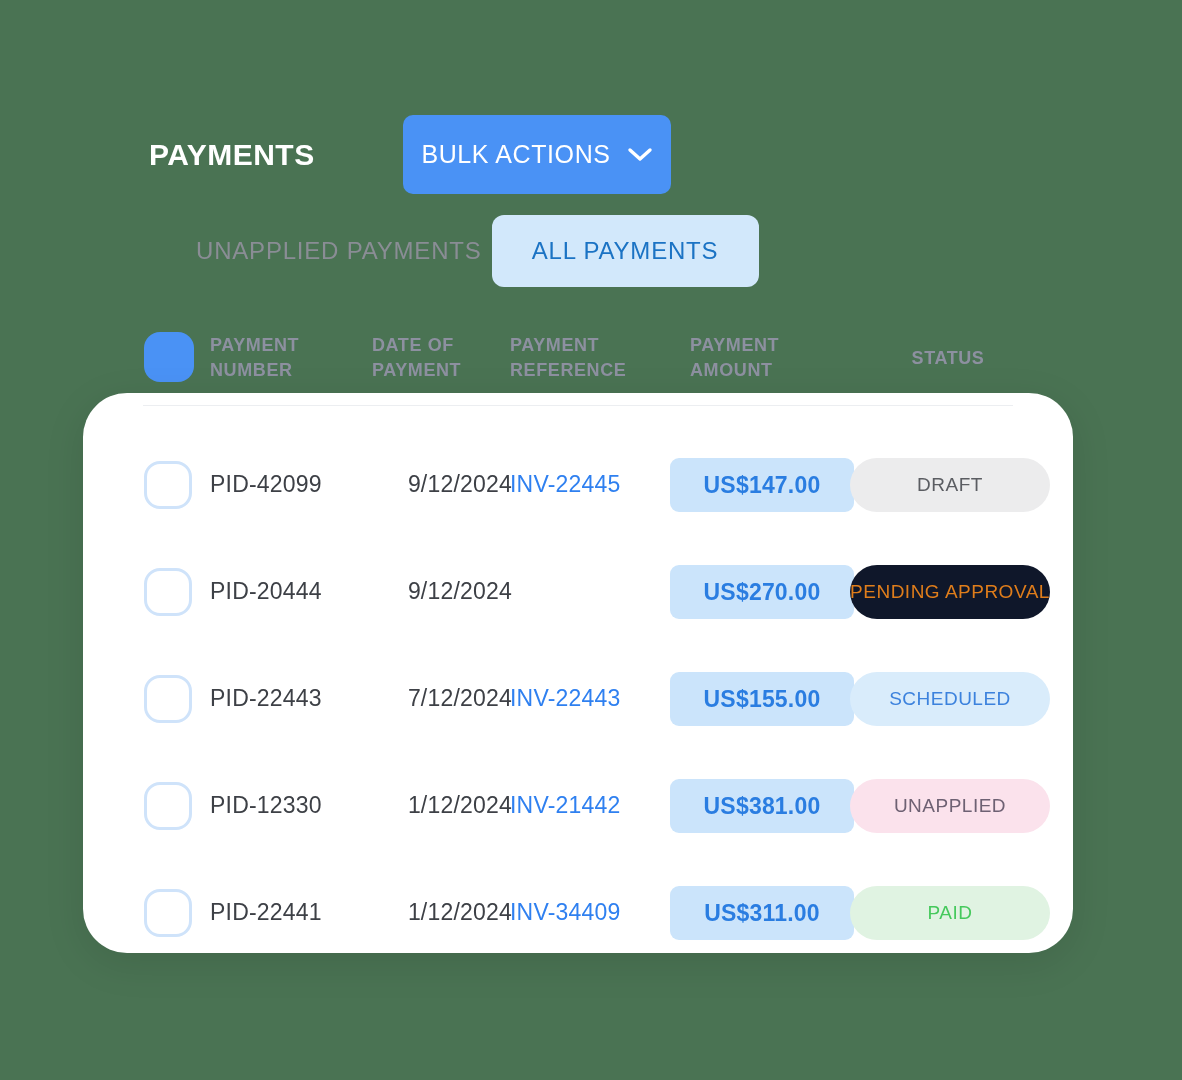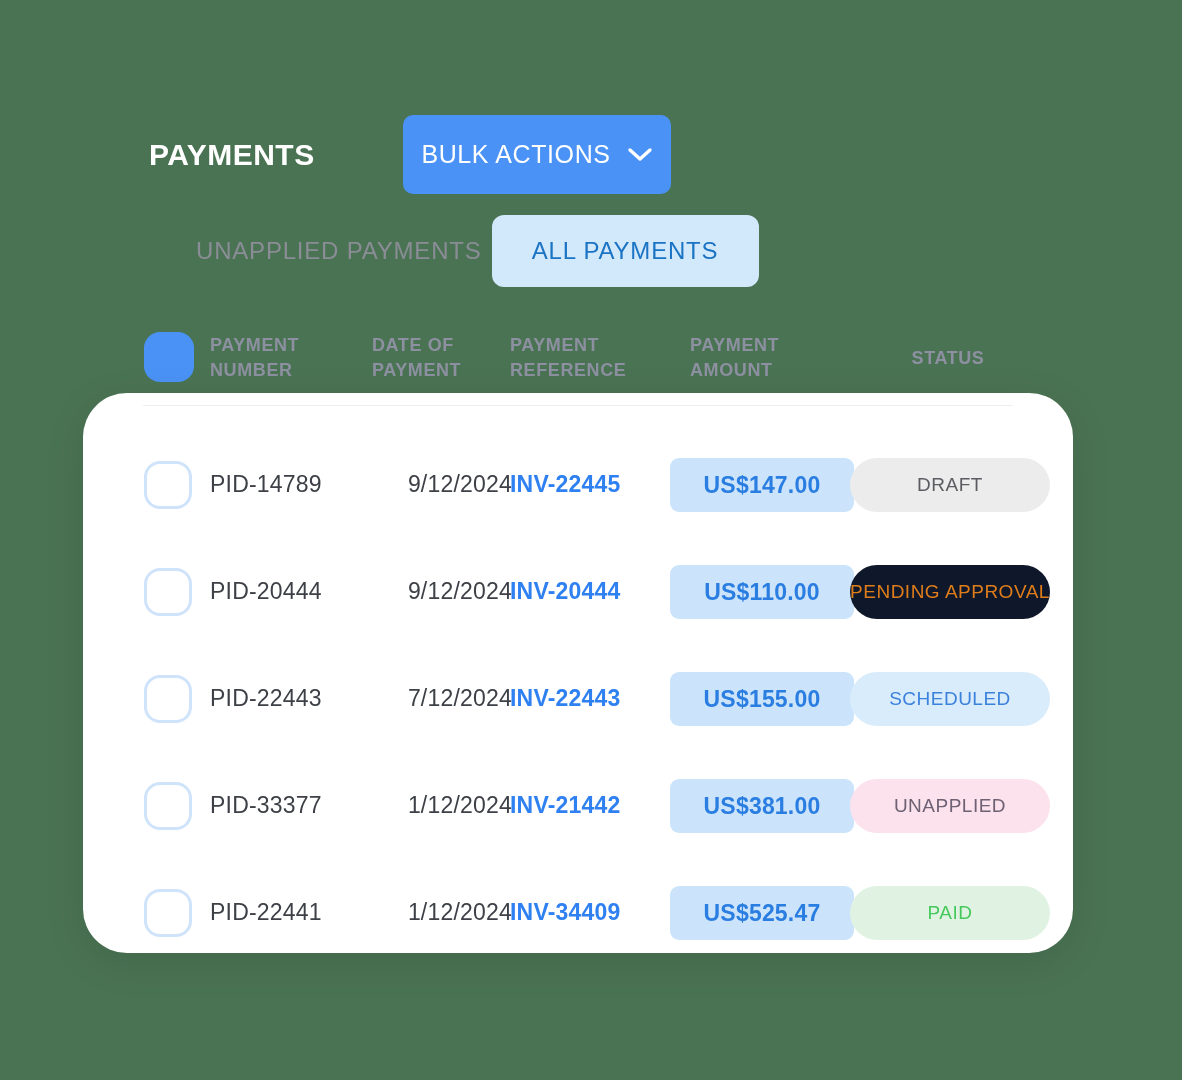--- a/index.html
+++ b/index.html
@@ -274,7 +274,7 @@
   <div id="rows-container">
       <div class="row" style="top: 38px;">
         <button class="row-checkbox"></button>
-        <div class="cell cell-number">PID-14789</div>
+        <div class="cell cell-number">PID-42099</div>
         <div class="cell cell-date">9/12/2024</div>
         <div class="cell cell-reference">INV-22445</div>
         <div class="amount-pill">US$147.00</div>

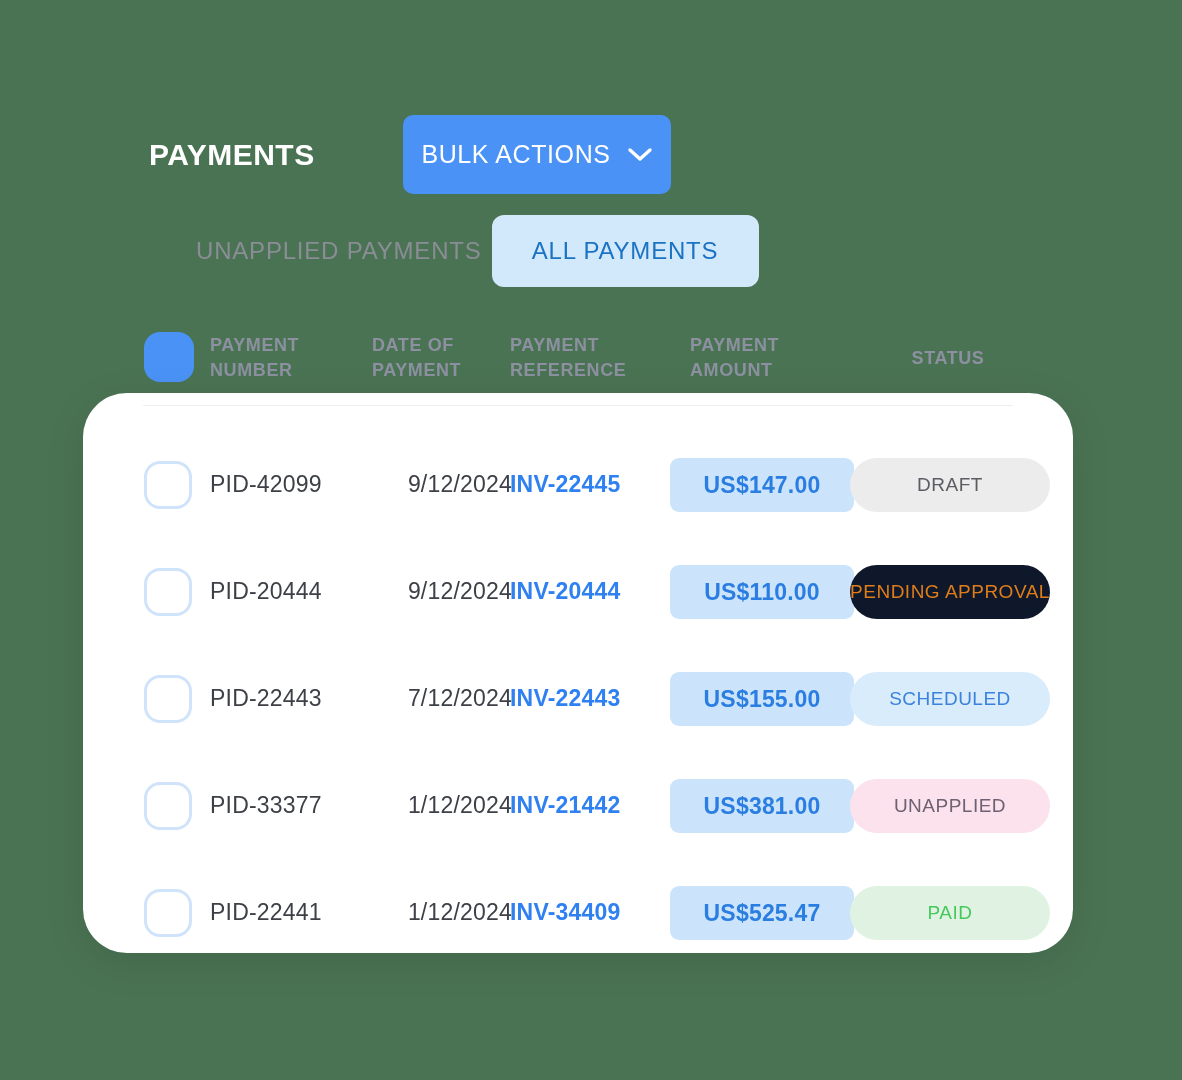--- a/index.html
+++ b/index.html
@@ -191,7 +191,7 @@
     left: 427px;
     width: 190px;
     color: #2f80f0;
-    font-weight: 700;
+    font-weight: 400;
     letter-spacing: 0.2px;
     cursor: pointer;
   }

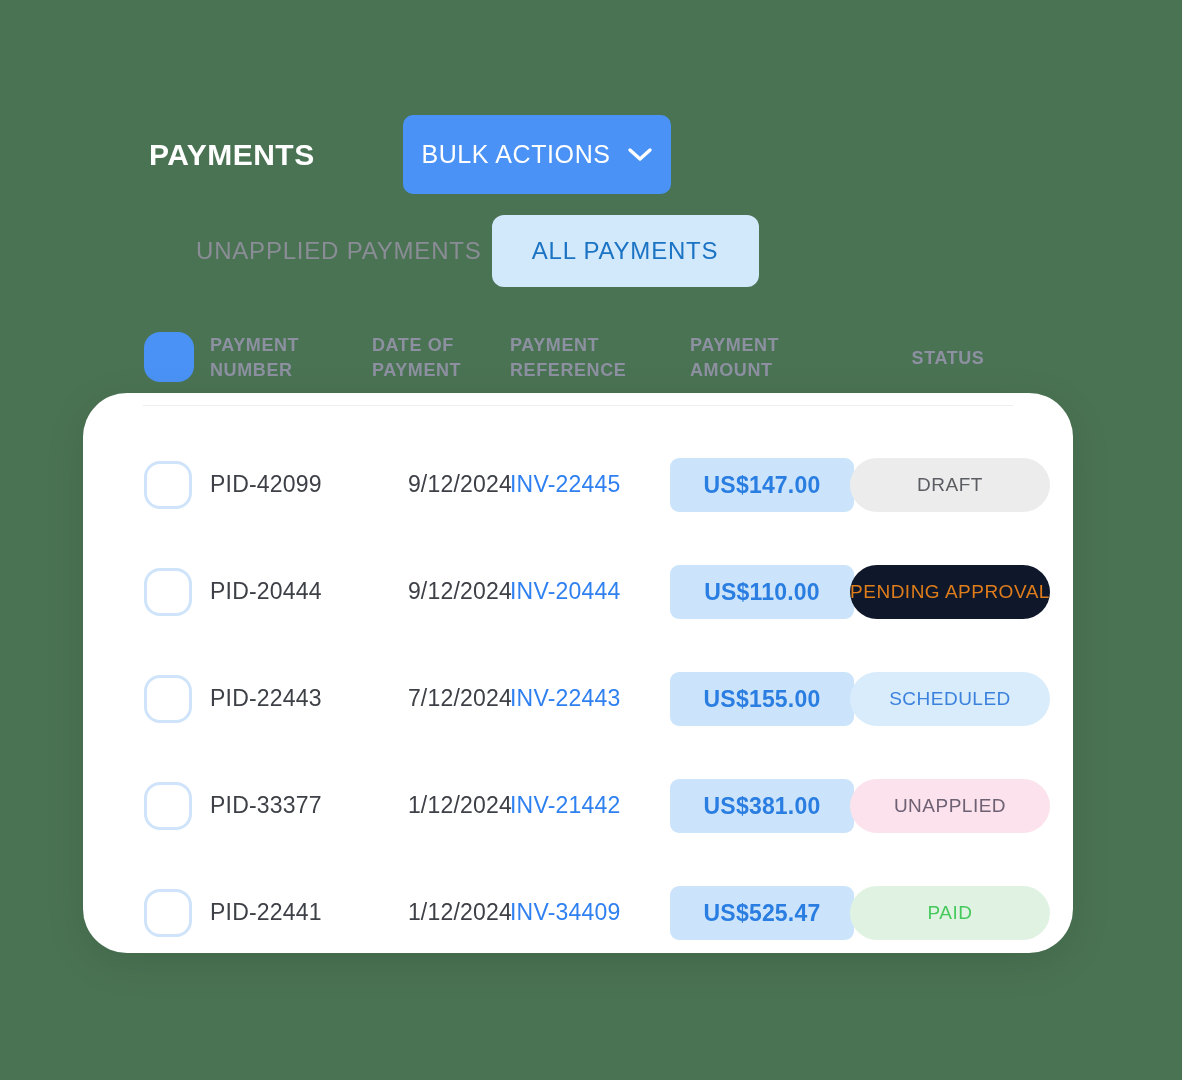--- a/index.html
+++ b/index.html
@@ -284,7 +284,6 @@
         <button class="row-checkbox"></button>
         <div class="cell cell-number">PID-20444</div>
         <div class="cell cell-date">9/12/2024</div>
-        <div class="cell cell-reference">INV-20444</div>
         <div class="amount-pill">US$110.00</div>
         <div class="status-badge status-pending">PENDING APPROVAL</div>
       </div>

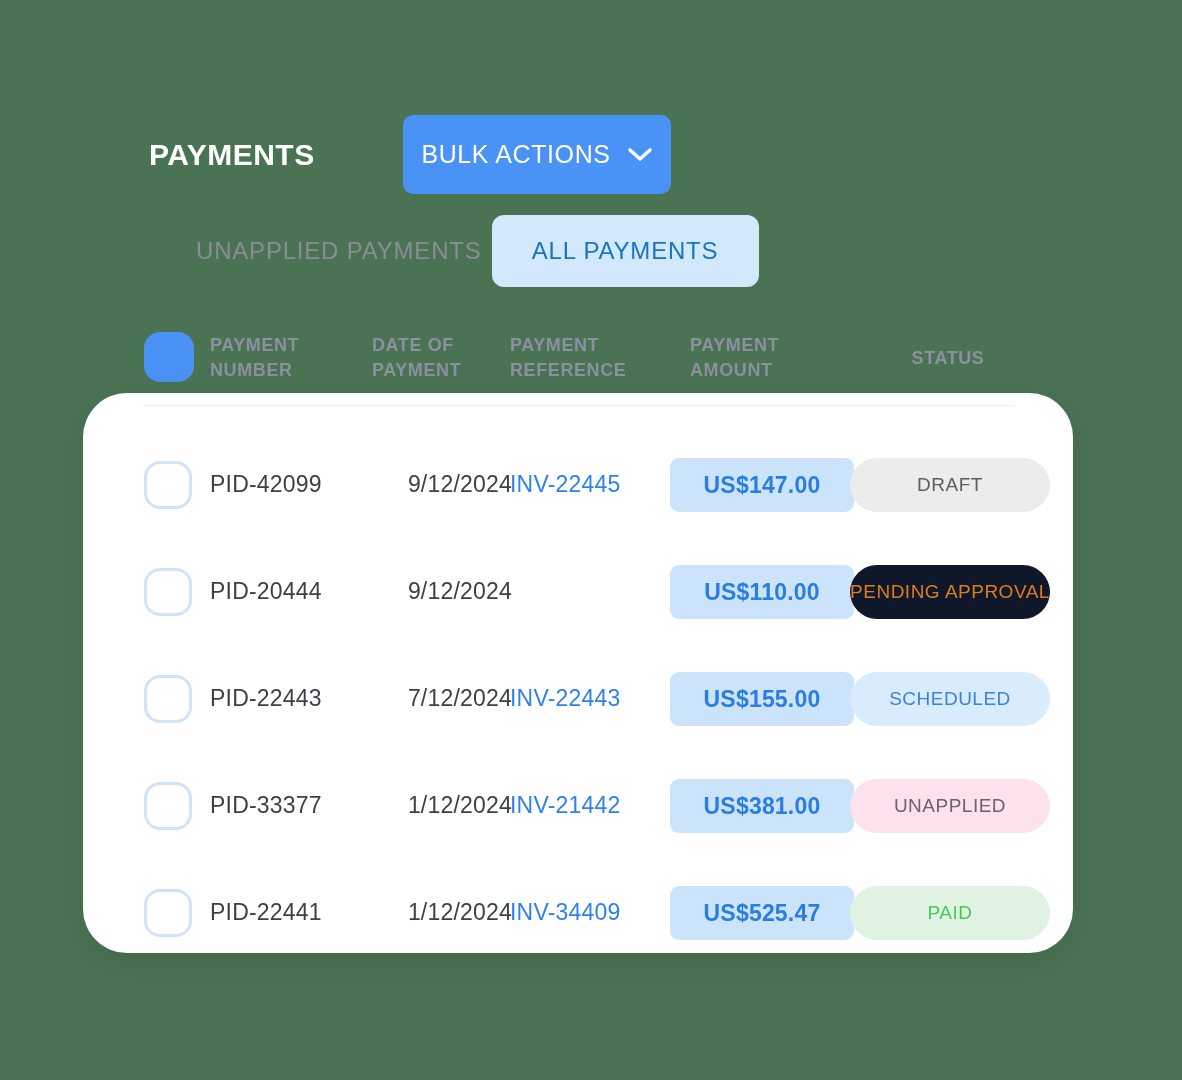--- a/index.html
+++ b/index.html
@@ -284,7 +284,7 @@
         <button class="row-checkbox"></button>
         <div class="cell cell-number">PID-20444</div>
         <div class="cell cell-date">9/12/2024</div>
-        <div class="amount-pill">US$110.00</div>
+        <div class="amount-pill">US$270.00</div>
         <div class="status-badge status-pending">PENDING APPROVAL</div>
       </div>
       <div class="row" style="top: 252px;">

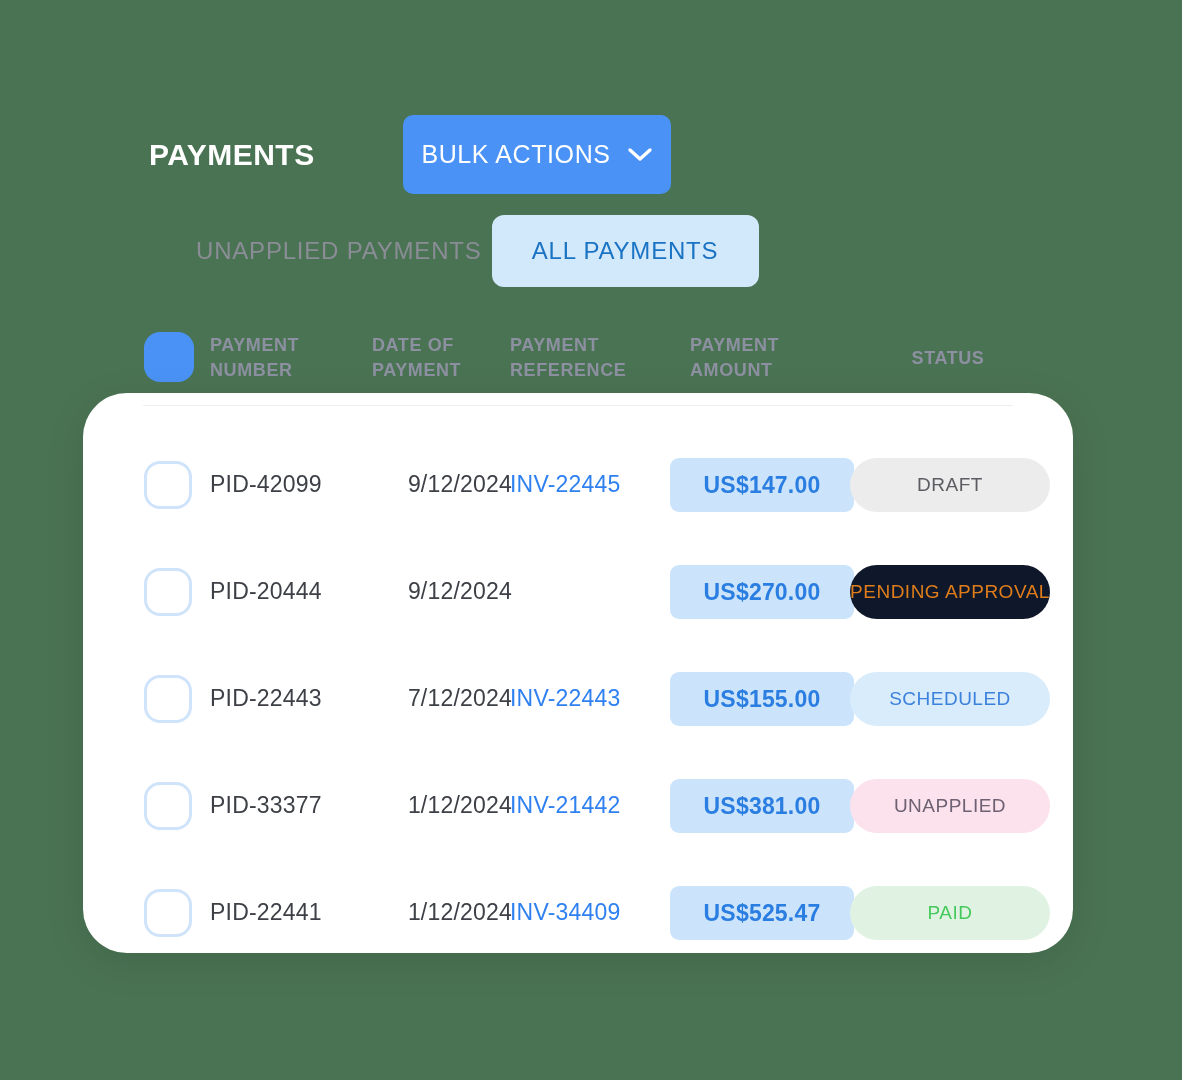--- a/index.html
+++ b/index.html
@@ -297,7 +297,7 @@
       </div>
       <div class="row" style="top: 359px;">
         <button class="row-checkbox"></button>
-        <div class="cell cell-number">PID-33377</div>
+        <div class="cell cell-number">PID-12330</div>
         <div class="cell cell-date">1/12/2024</div>
         <div class="cell cell-reference">INV-21442</div>
         <div class="amount-pill">US$381.00</div>

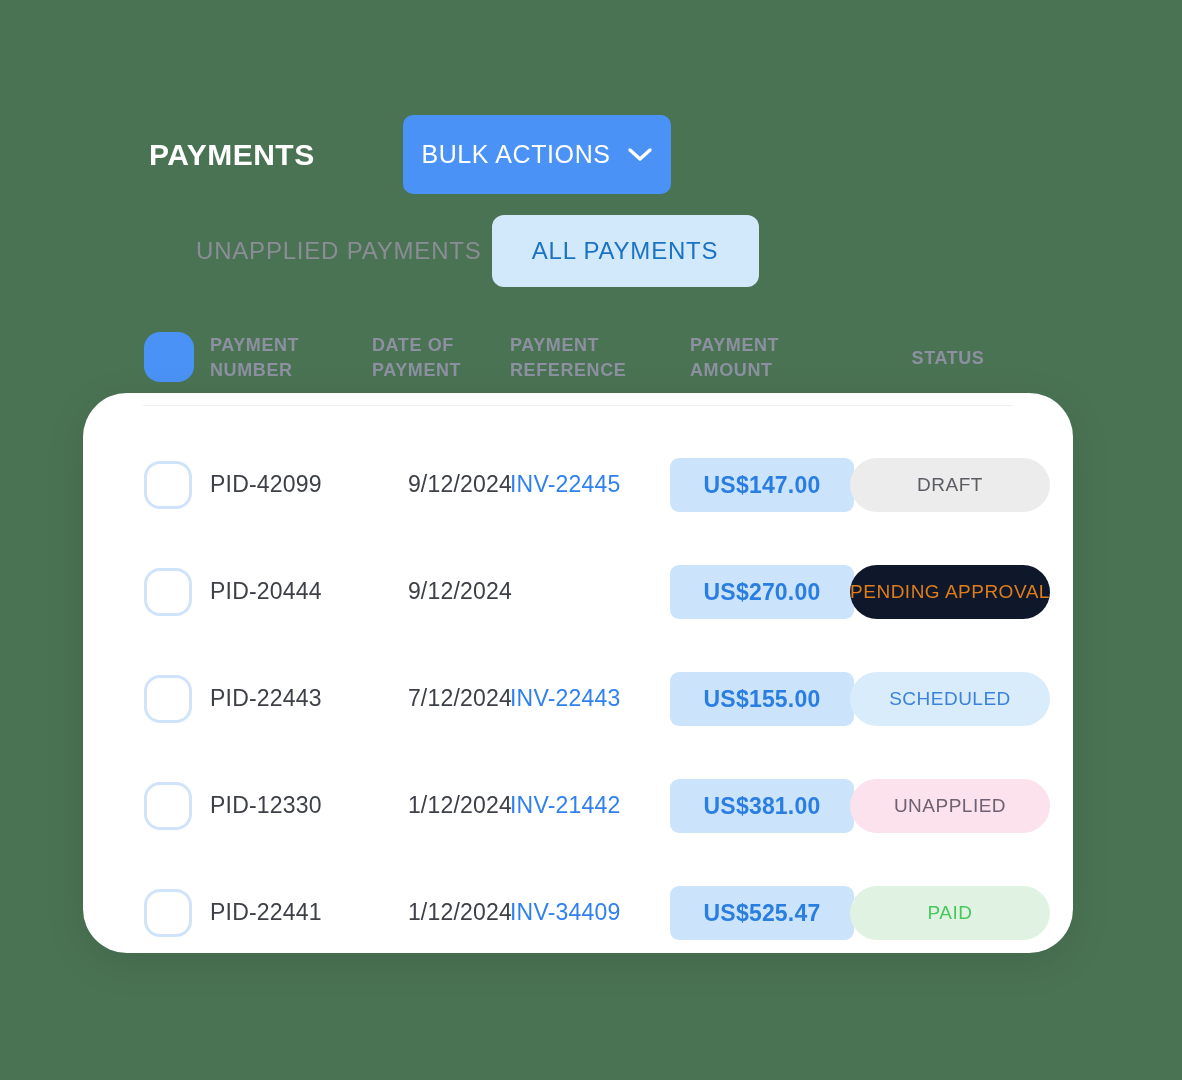--- a/index.html
+++ b/index.html
@@ -308,7 +308,7 @@
         <div class="cell cell-number">PID-22441</div>
         <div class="cell cell-date">1/12/2024</div>
         <div class="cell cell-reference">INV-34409</div>
-        <div class="amount-pill">US$525.47</div>
+        <div class="amount-pill">US$311.00</div>
         <div class="status-badge status-paid">PAID</div>
       </div>
     </div>

